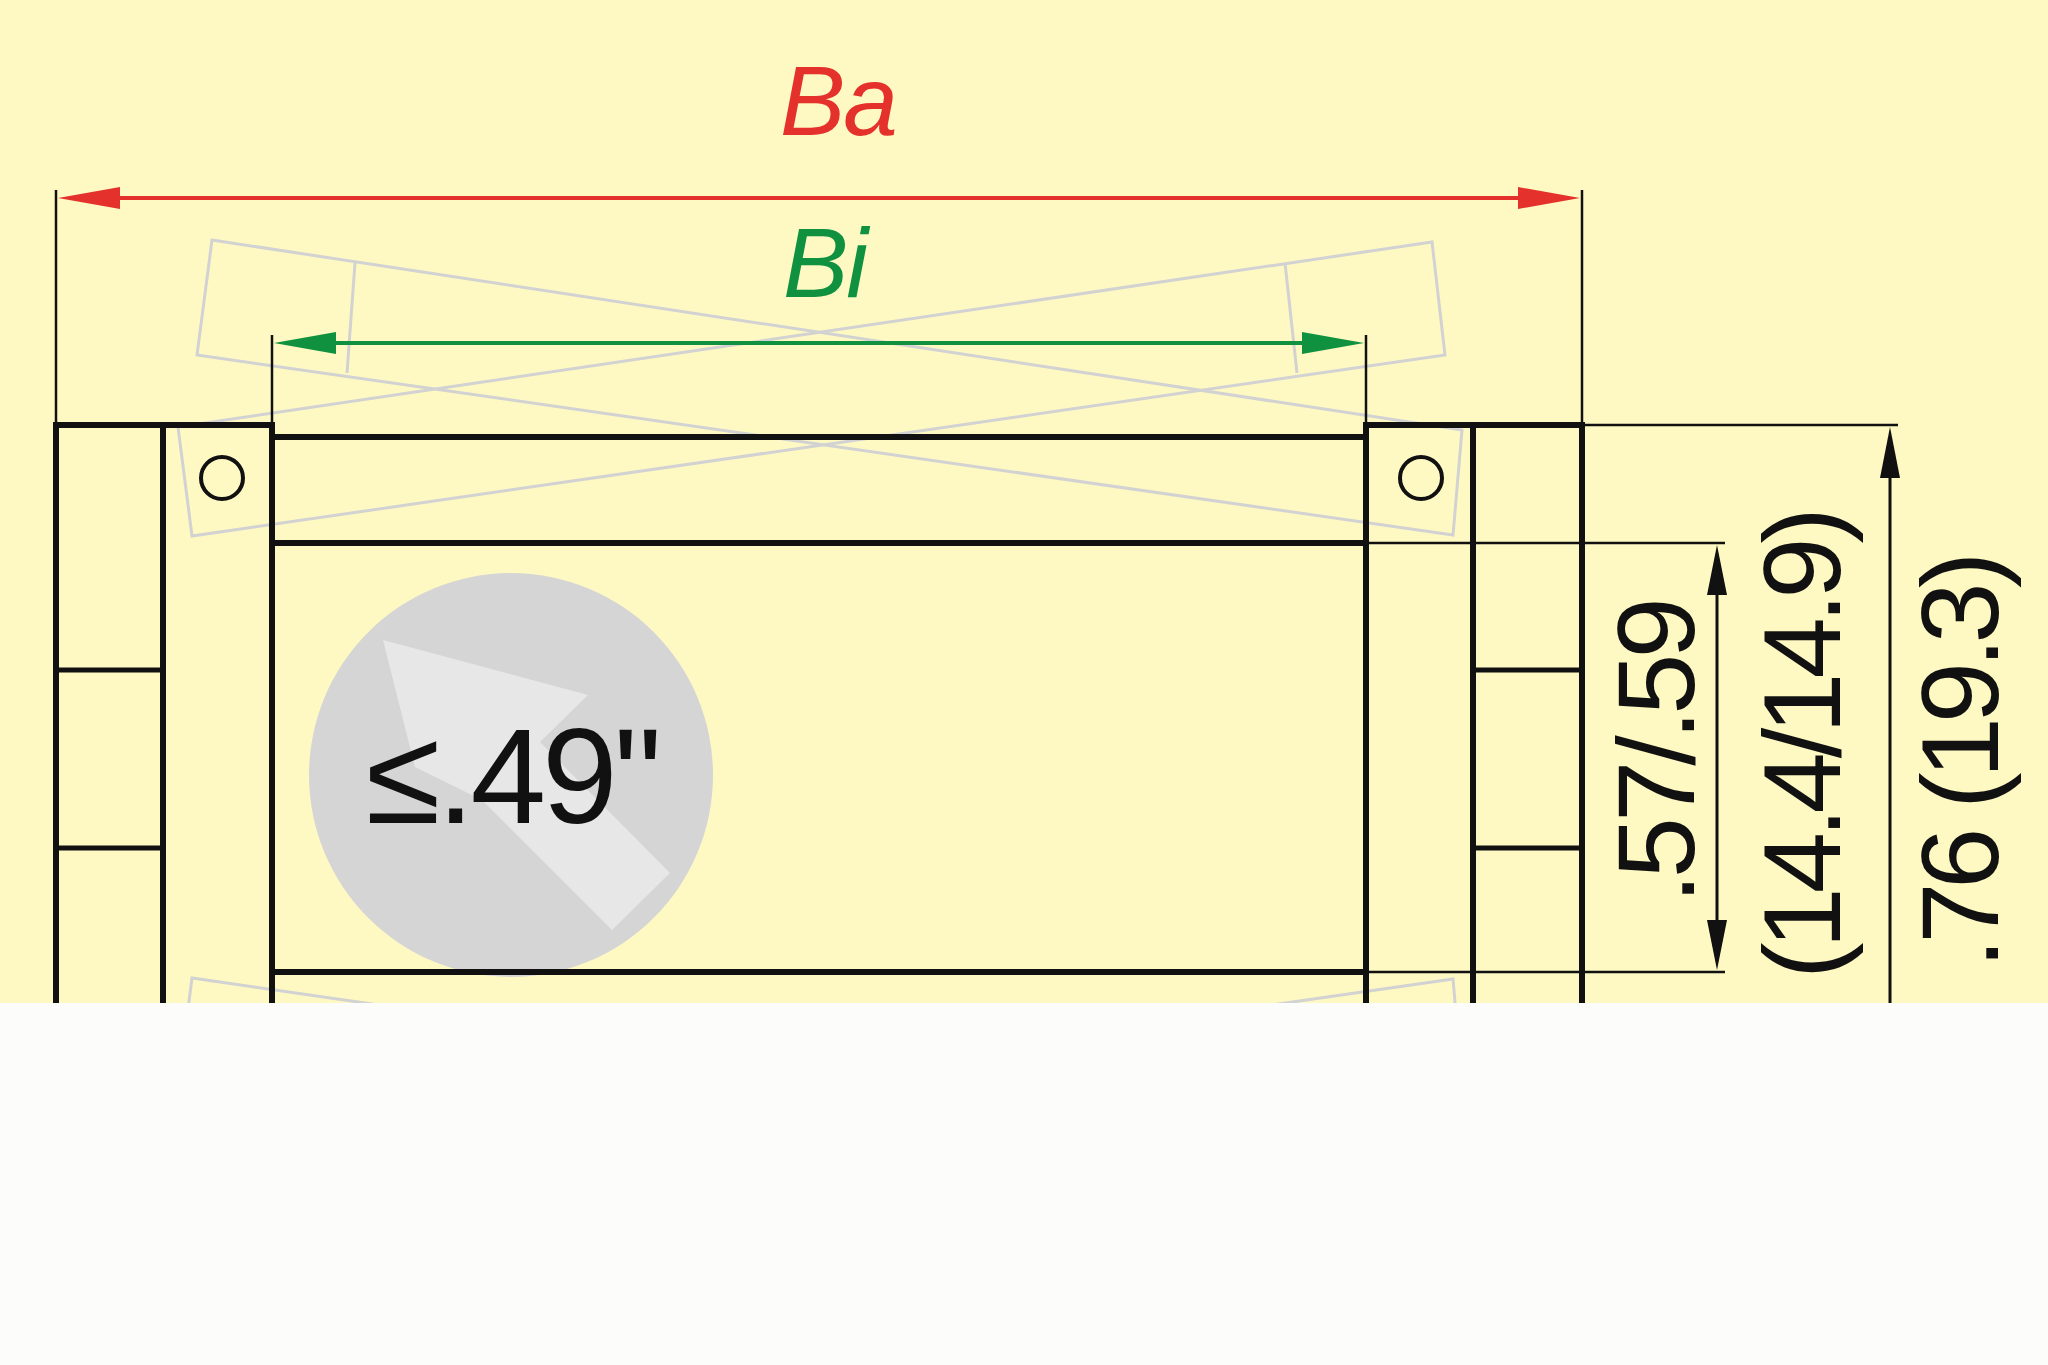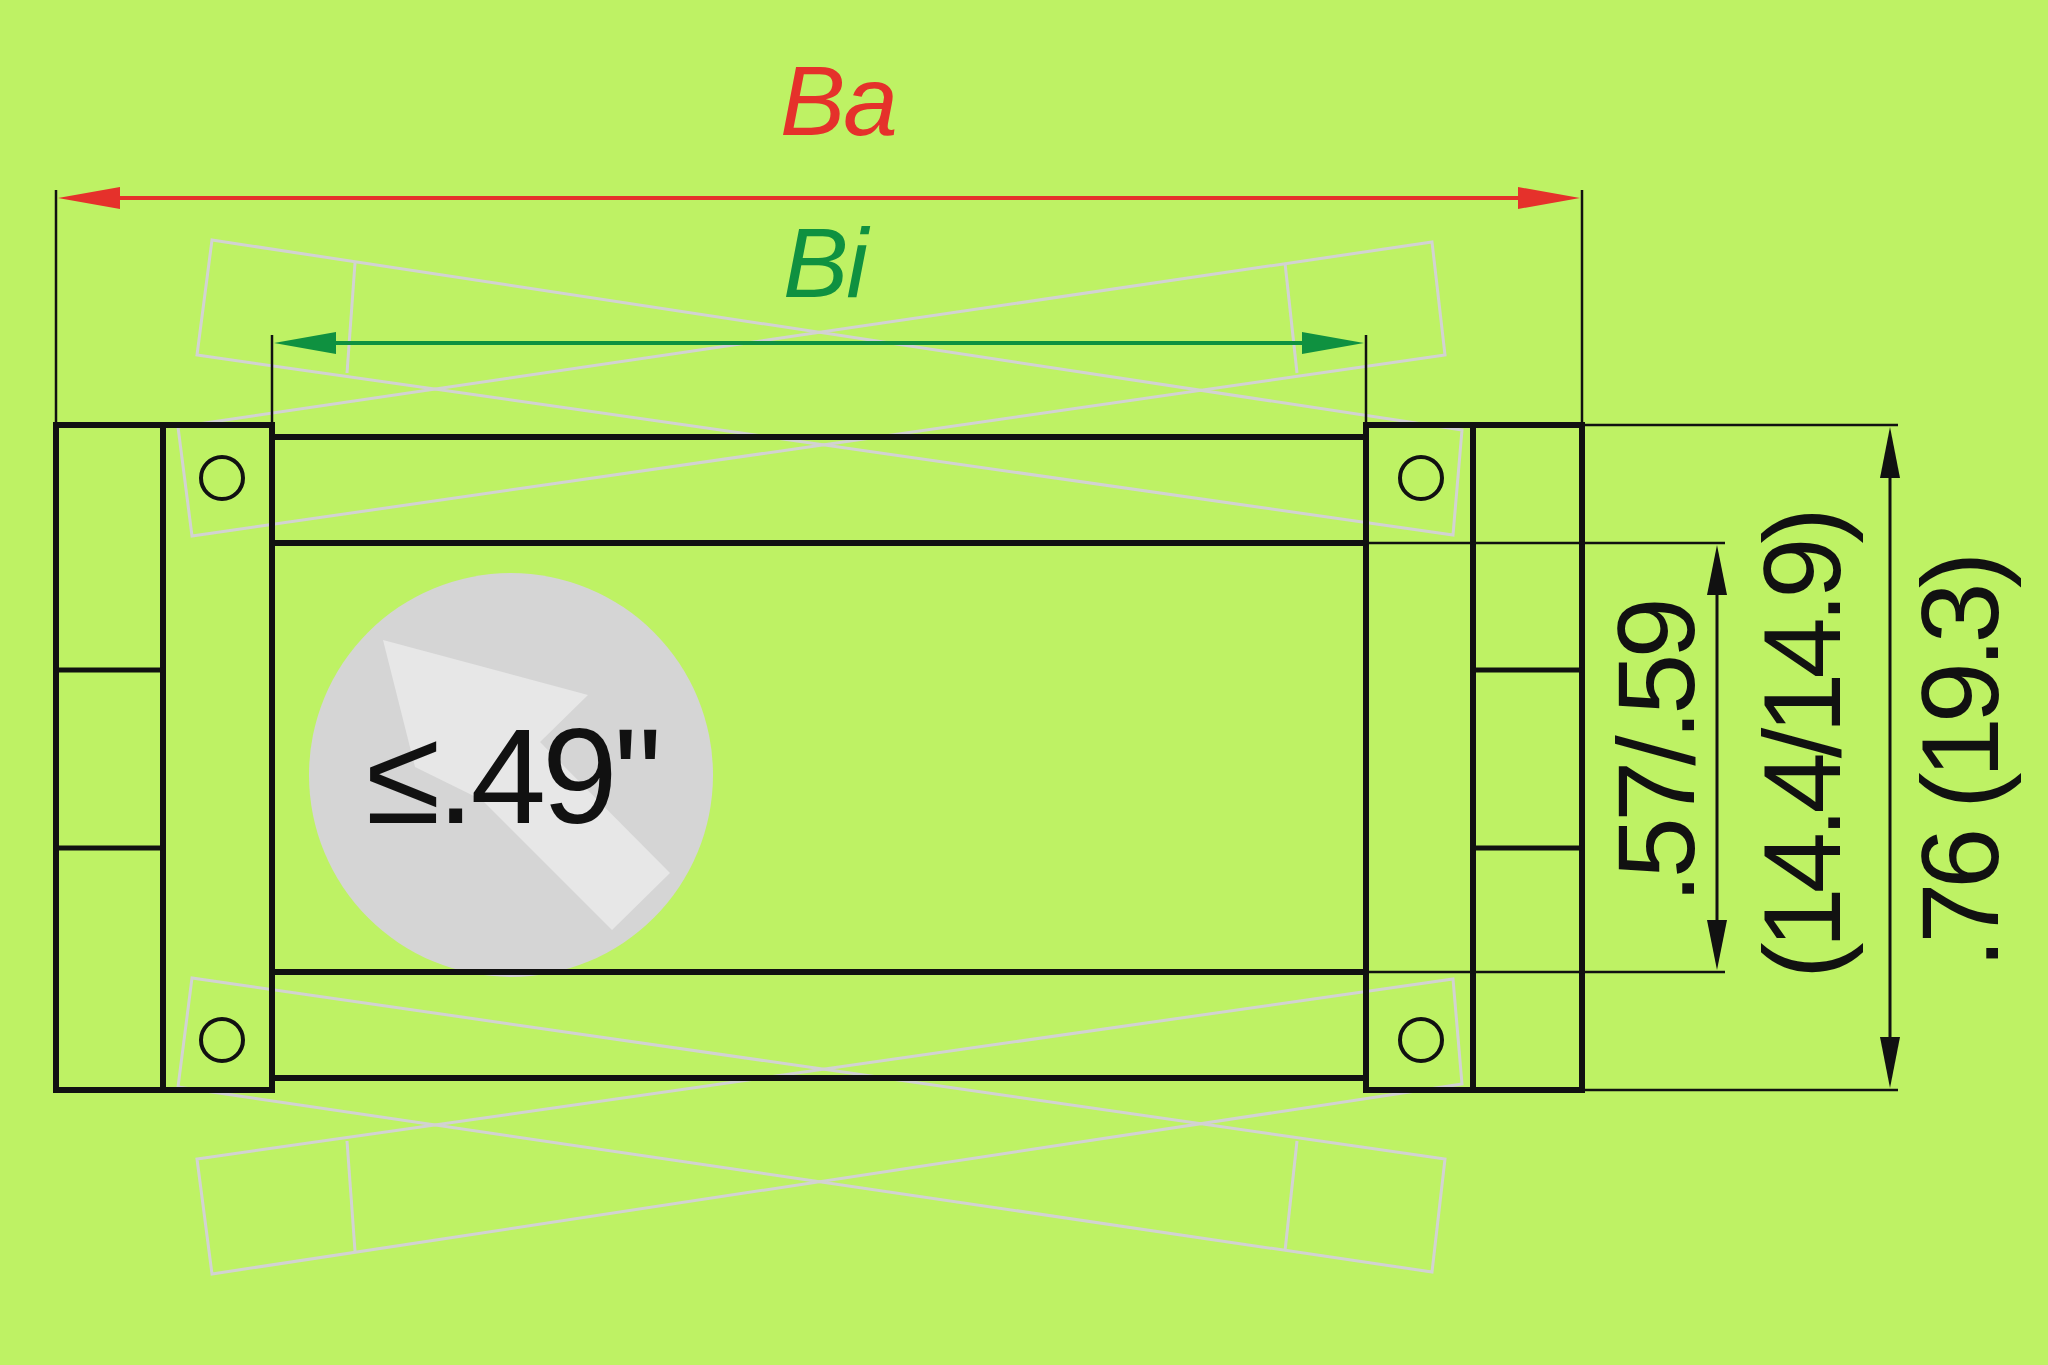--- a/index.html
+++ b/index.html
@@ -3,7 +3,7 @@
   <meta charset="utf-8">
   <style>
     html, body { margin: 0; padding: 0; background: #fcfcfa; }
-    #canvas { position: relative; width: 2048px; height: 1365px; background: #bef264; overflow: hidden; }
+    #canvas { position: relative; width: 2048px; height: 1003px; background: #fef9c3; overflow: hidden; }
     #canvas svg { position: absolute; left: 0; top: 0; }
     .lbl { font-family: "Liberation Sans", sans-serif; }
     .dim-label-italic { font-style: italic; font-weight: normal; }

